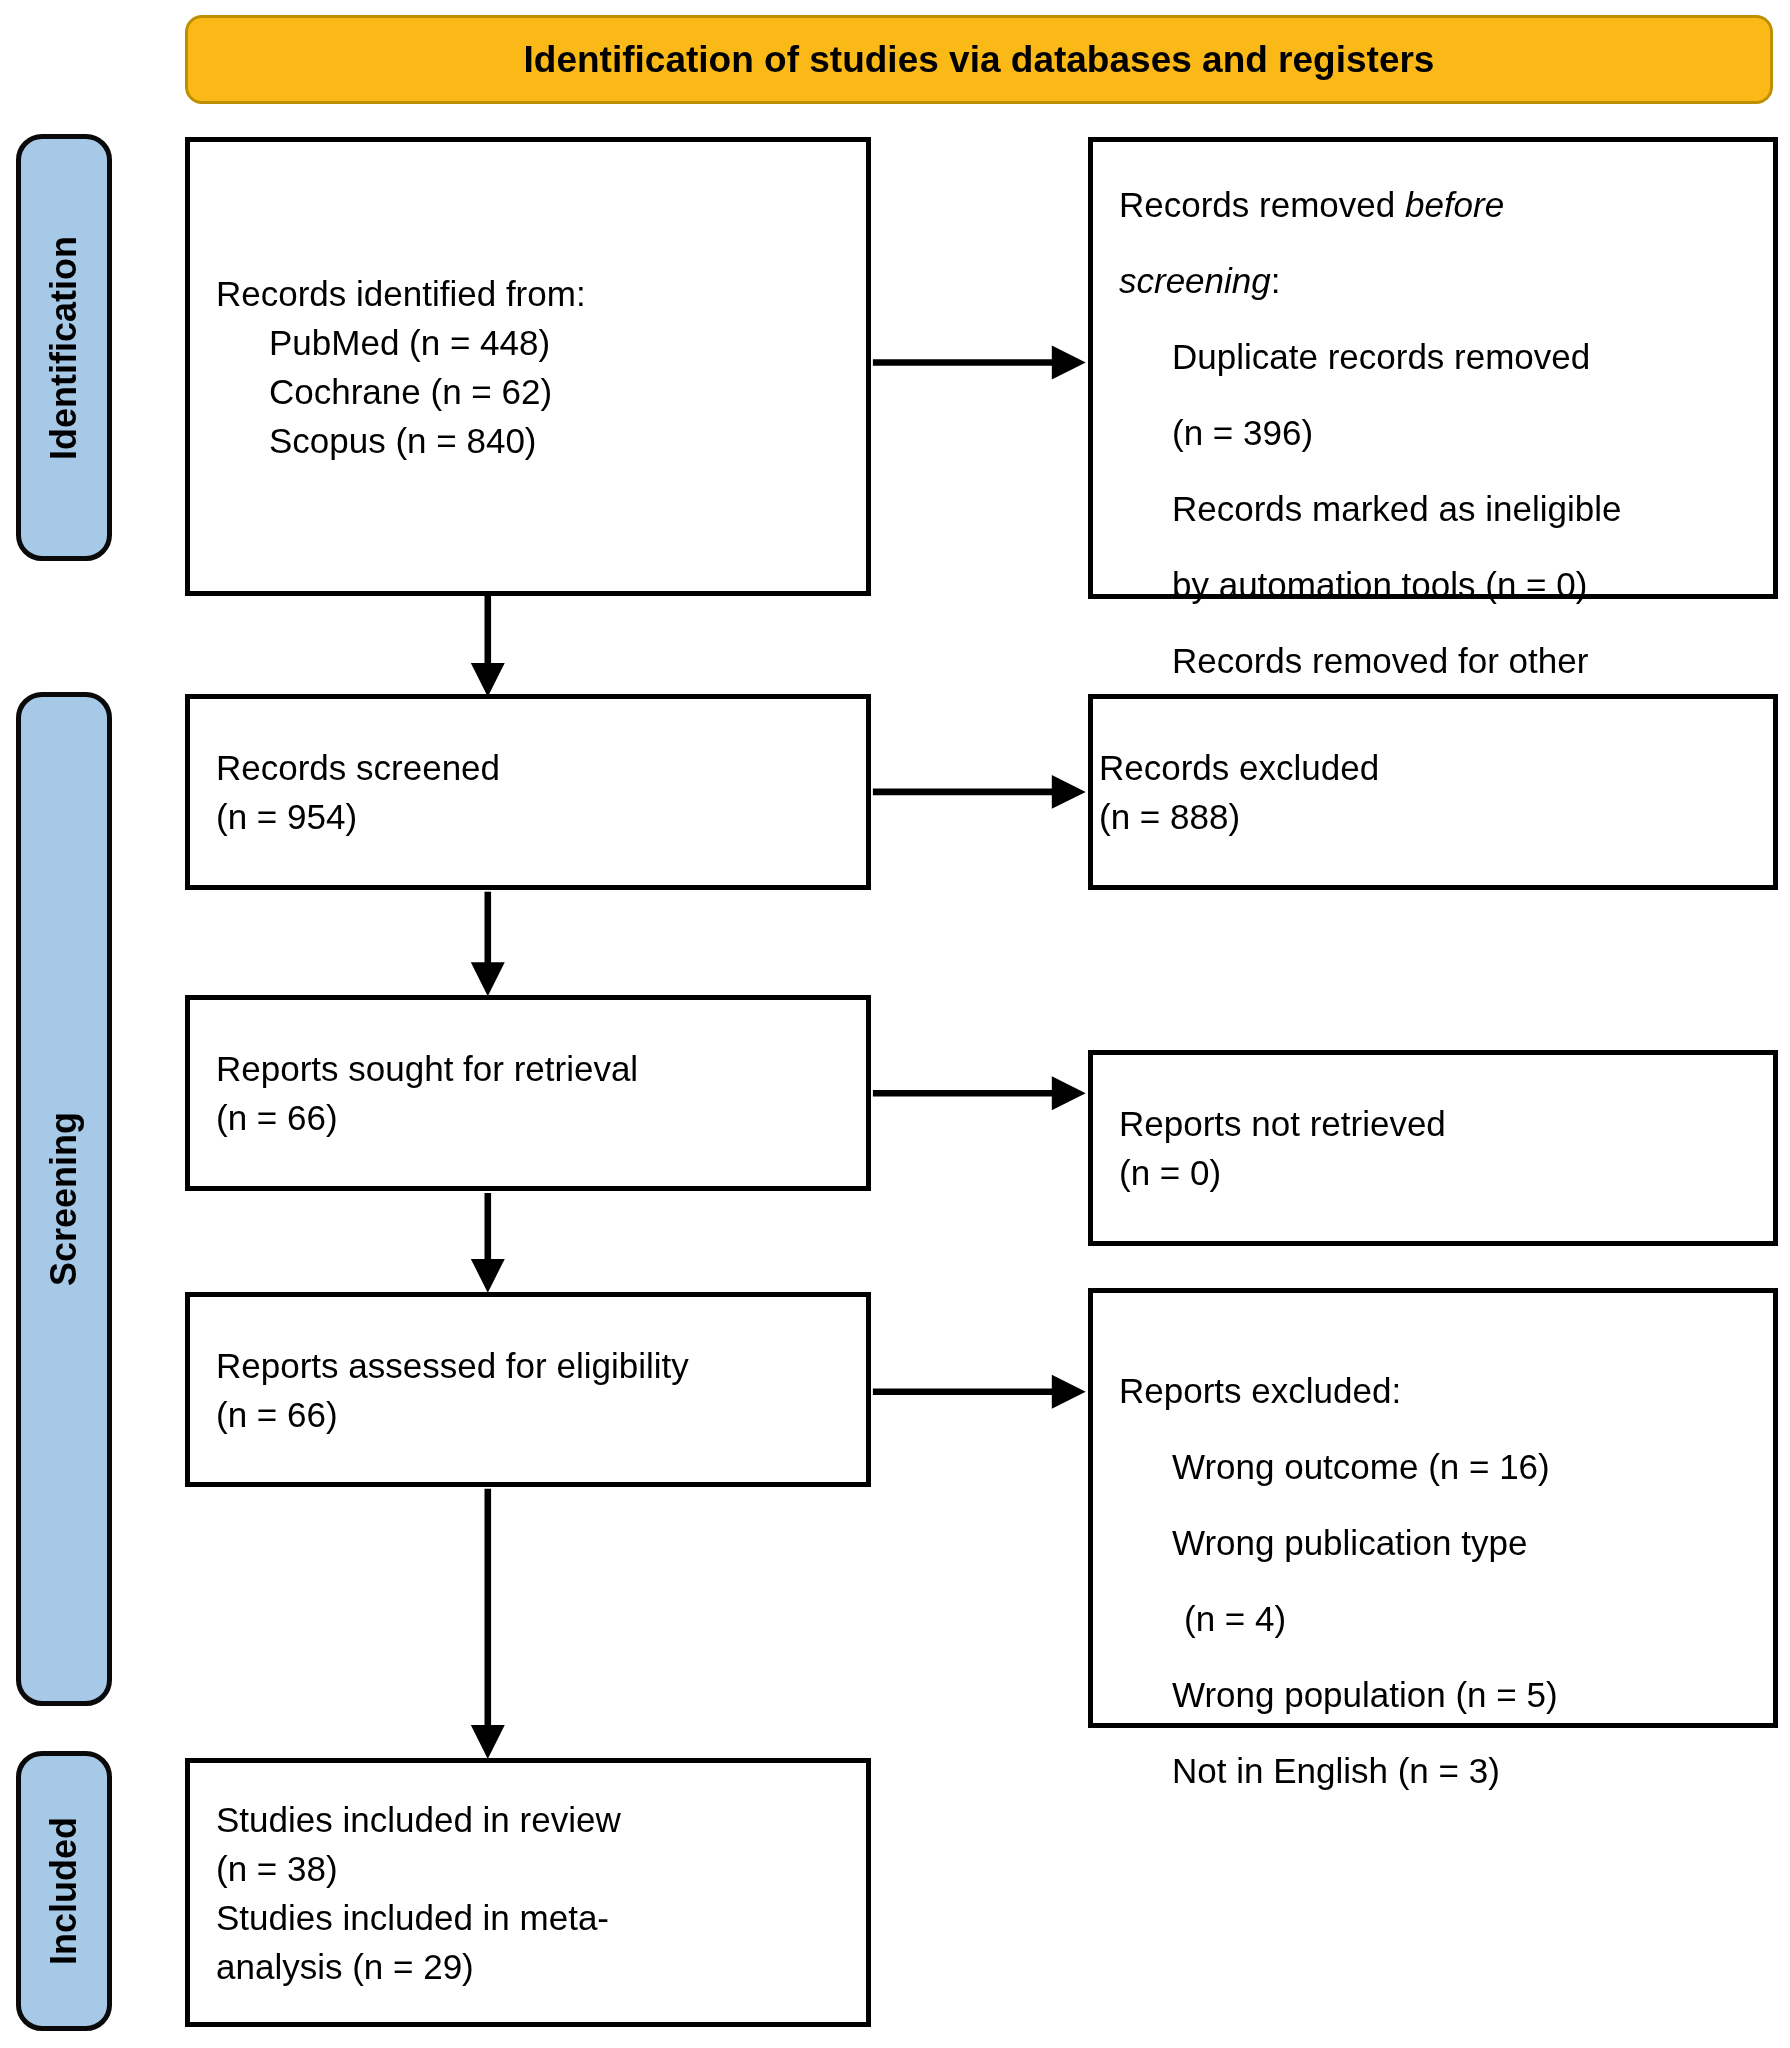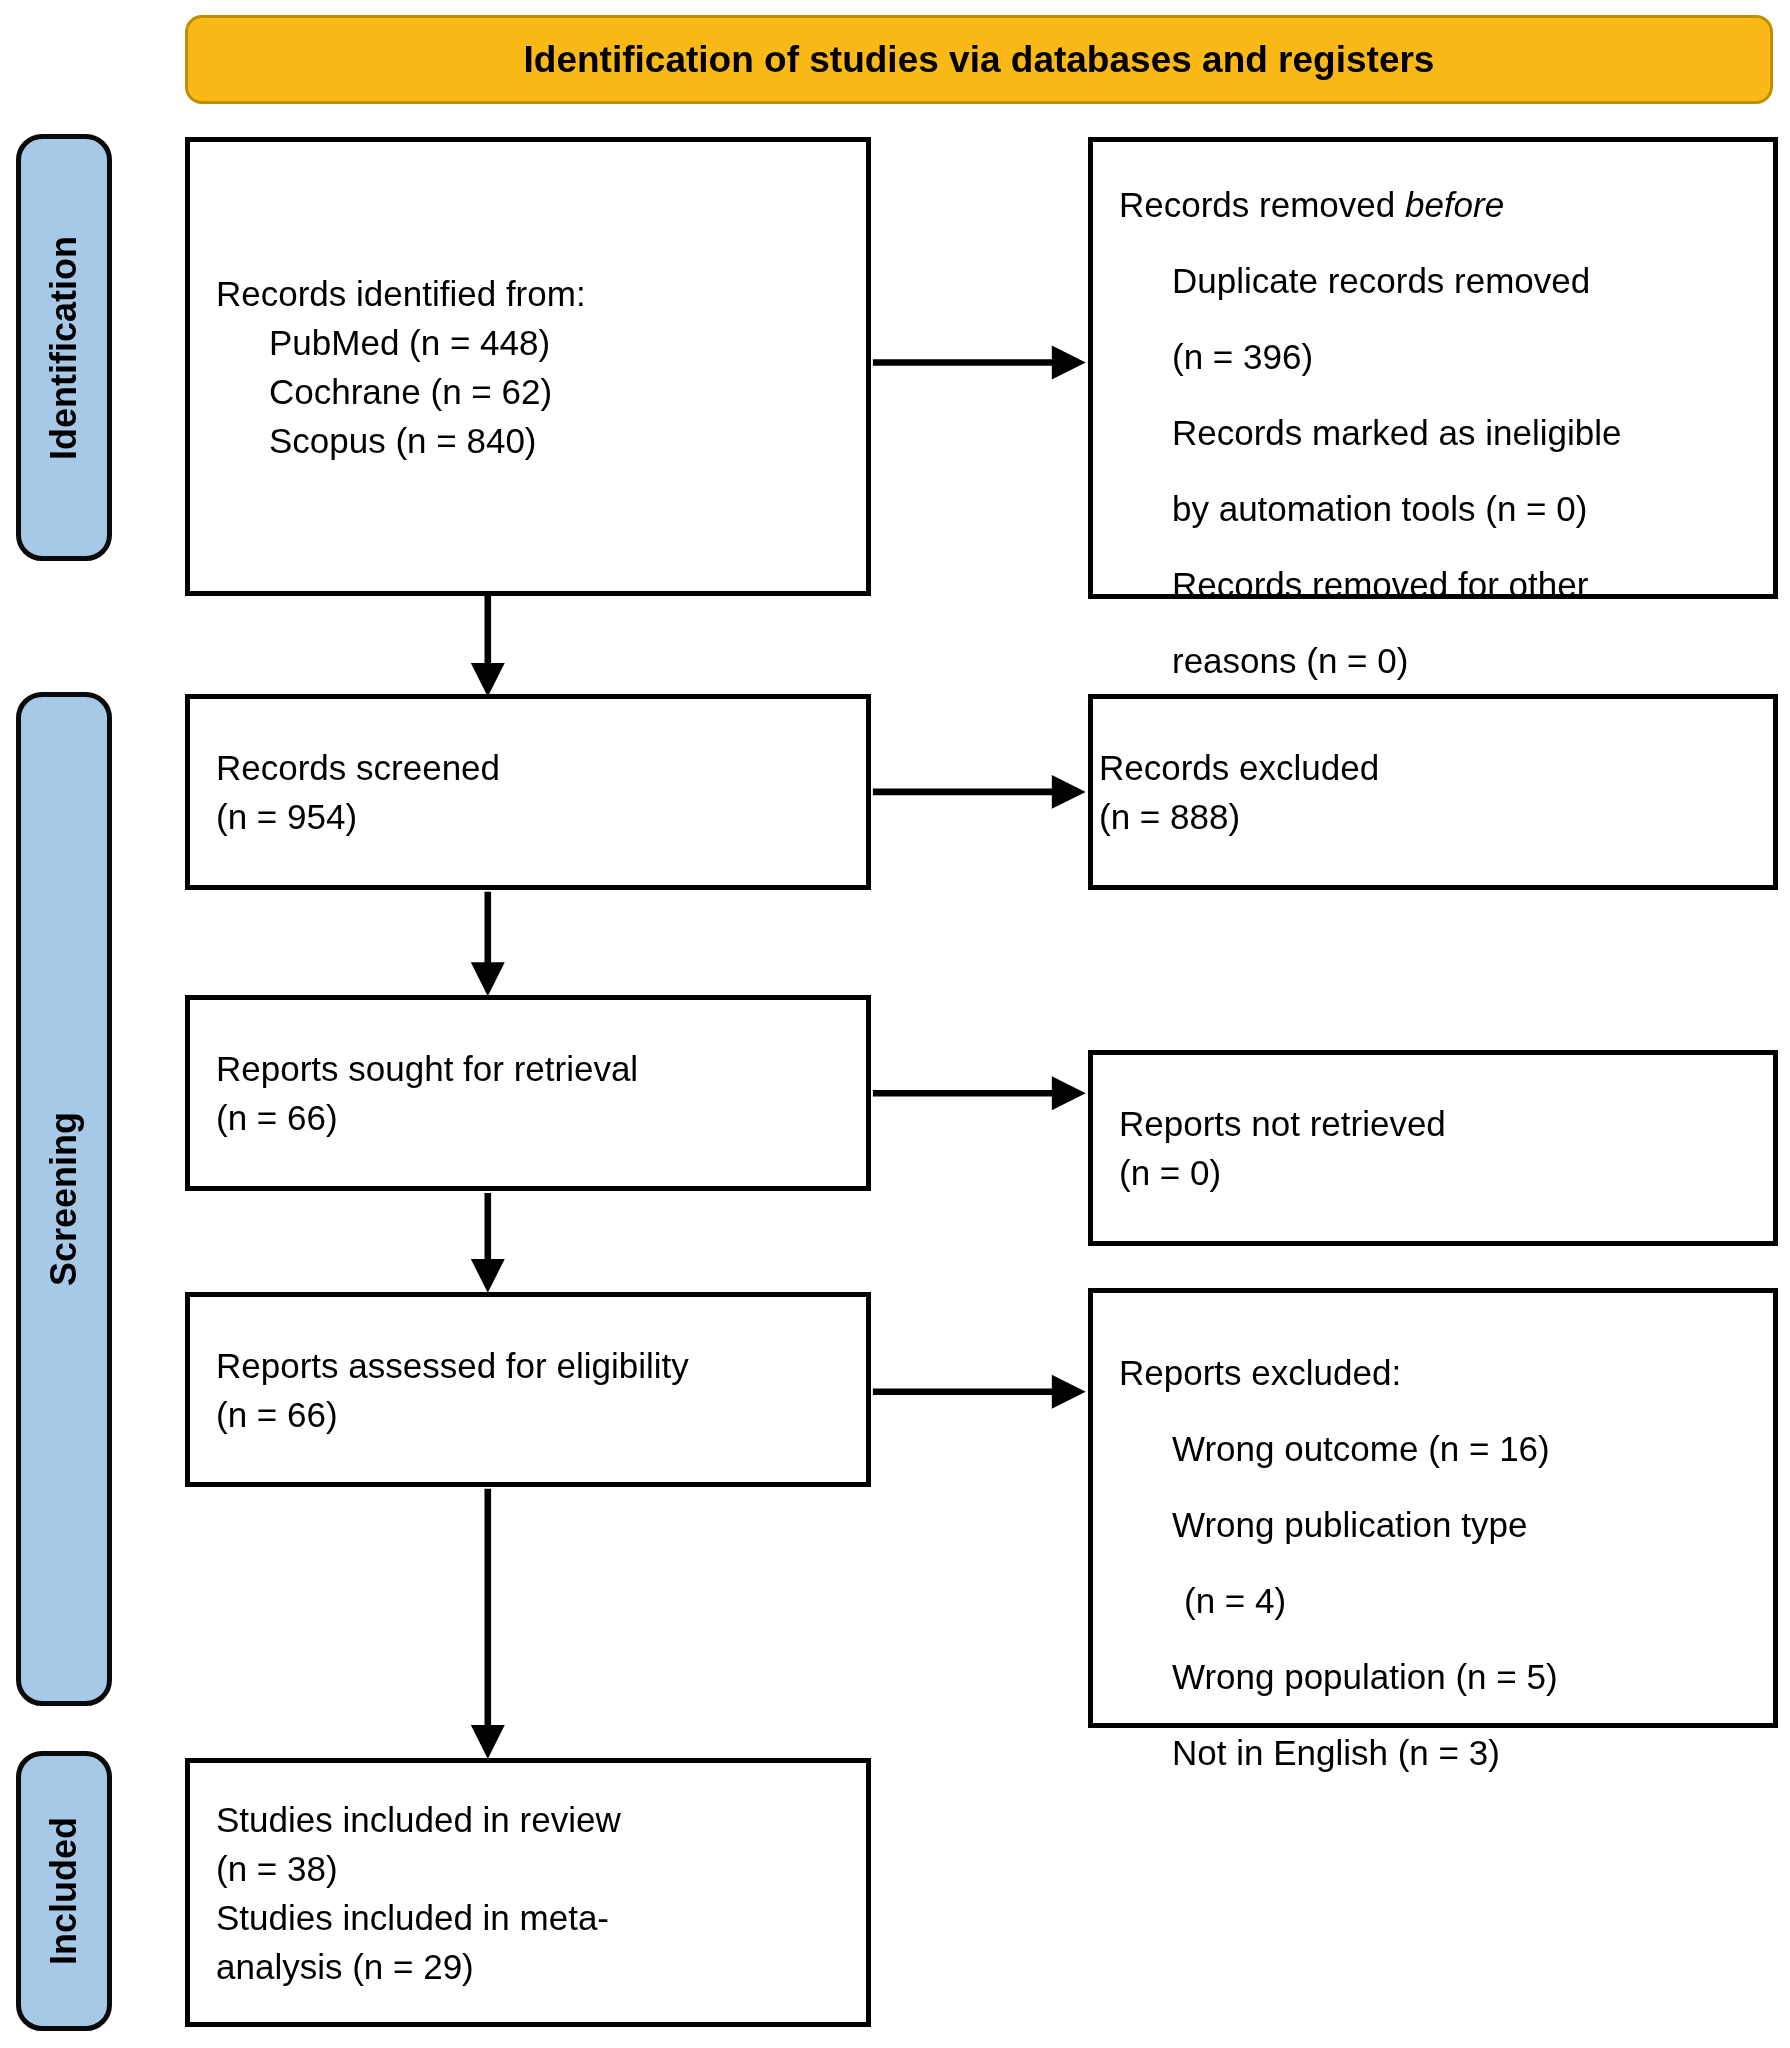--- a/index.html
+++ b/index.html
@@ -78,6 +78,7 @@
 
   <div class="box box-records-removed top-align">
     <div><span>Records removed </span><i>before</i></div>
+    <div><i>screening</i><span>:</span></div>
     <div class="indent">Duplicate records removed</div>
     <div class="indent">(n = 396)</div>
     <div class="indent">Records marked as ineligible</div>

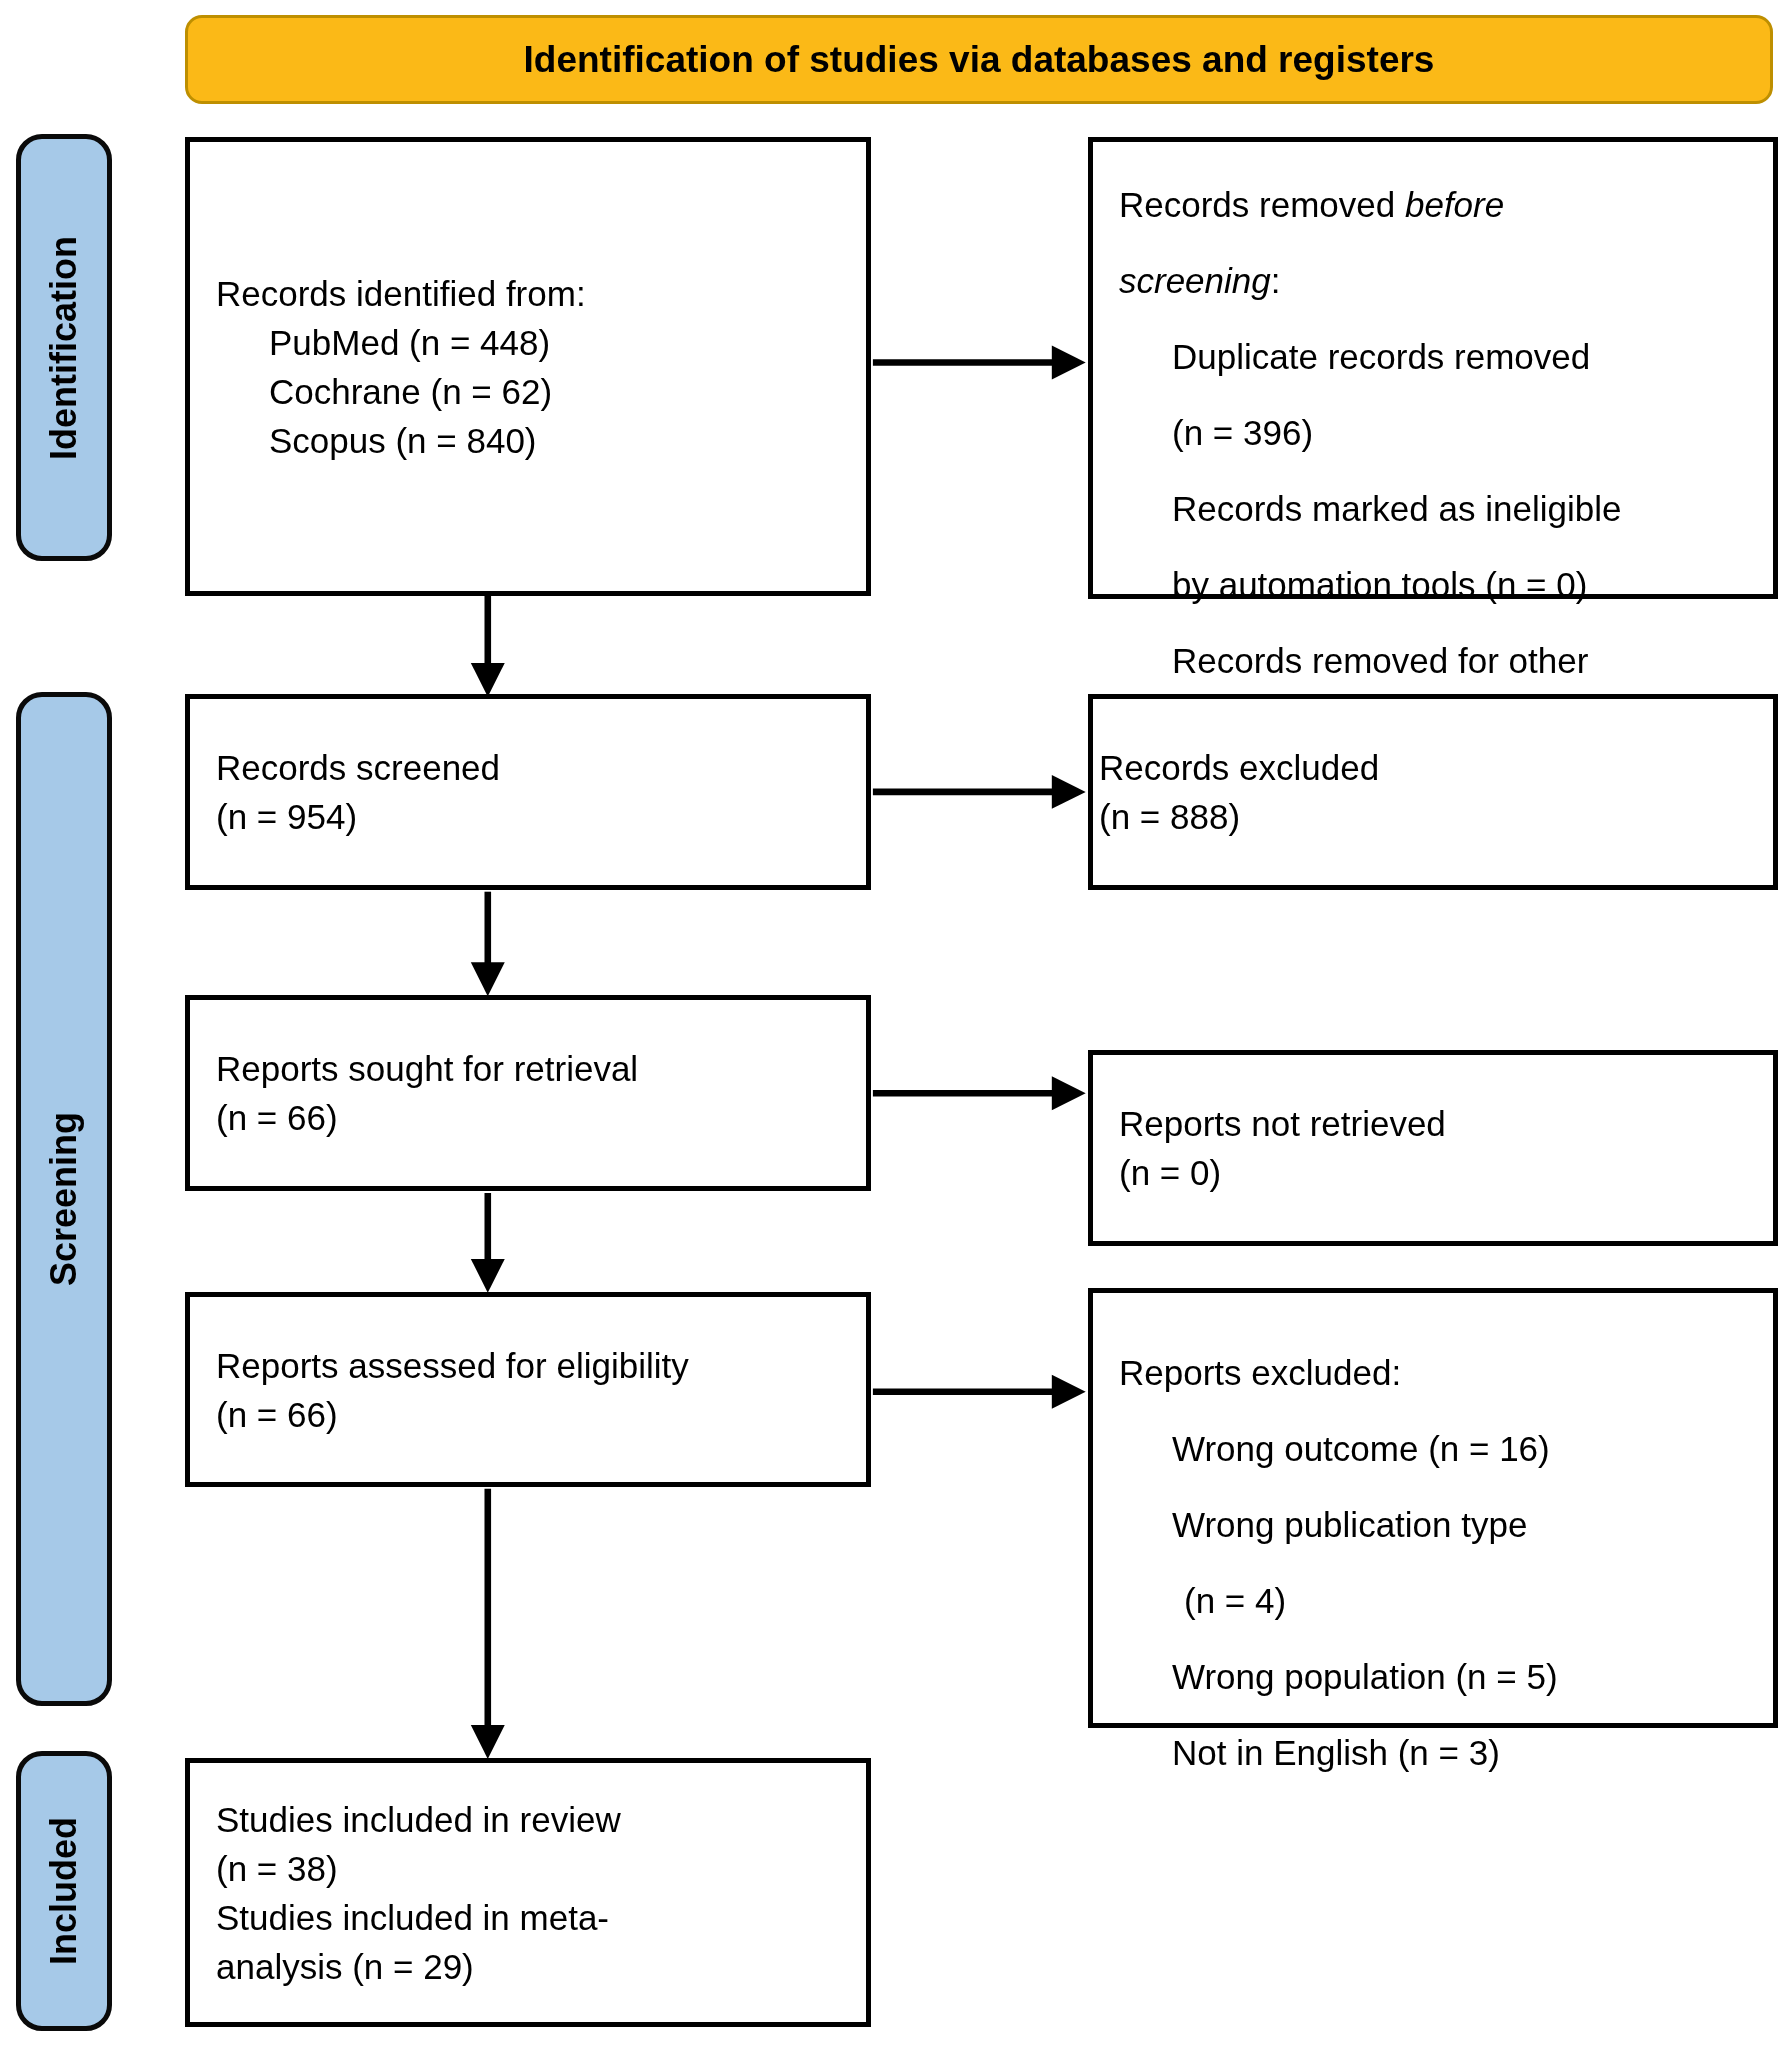--- a/index.html
+++ b/index.html
@@ -43,7 +43,7 @@
   .box-reports-sought     { left:185px;  top:995px; width:686px; height:196px; }
   .box-reports-not-retrieved { left:1088px; top:1050px; width:690px; height:196px; }
   .box-reports-assessed   { left:185px;  top:1292px; width:686px; height:195px; }
-  .box-reports-excluded   { left:1088px; top:1288px; width:690px; height:440px; padding-top:55px; }
+  .box-reports-excluded   { left:1088px; top:1288px; width:690px; height:440px; padding-top:73px; }
   .box-studies-included   { left:185px;  top:1758px; width:686px; height:269px; }
 
   .arrows { position:absolute; left:0; top:0; pointer-events:none; }

